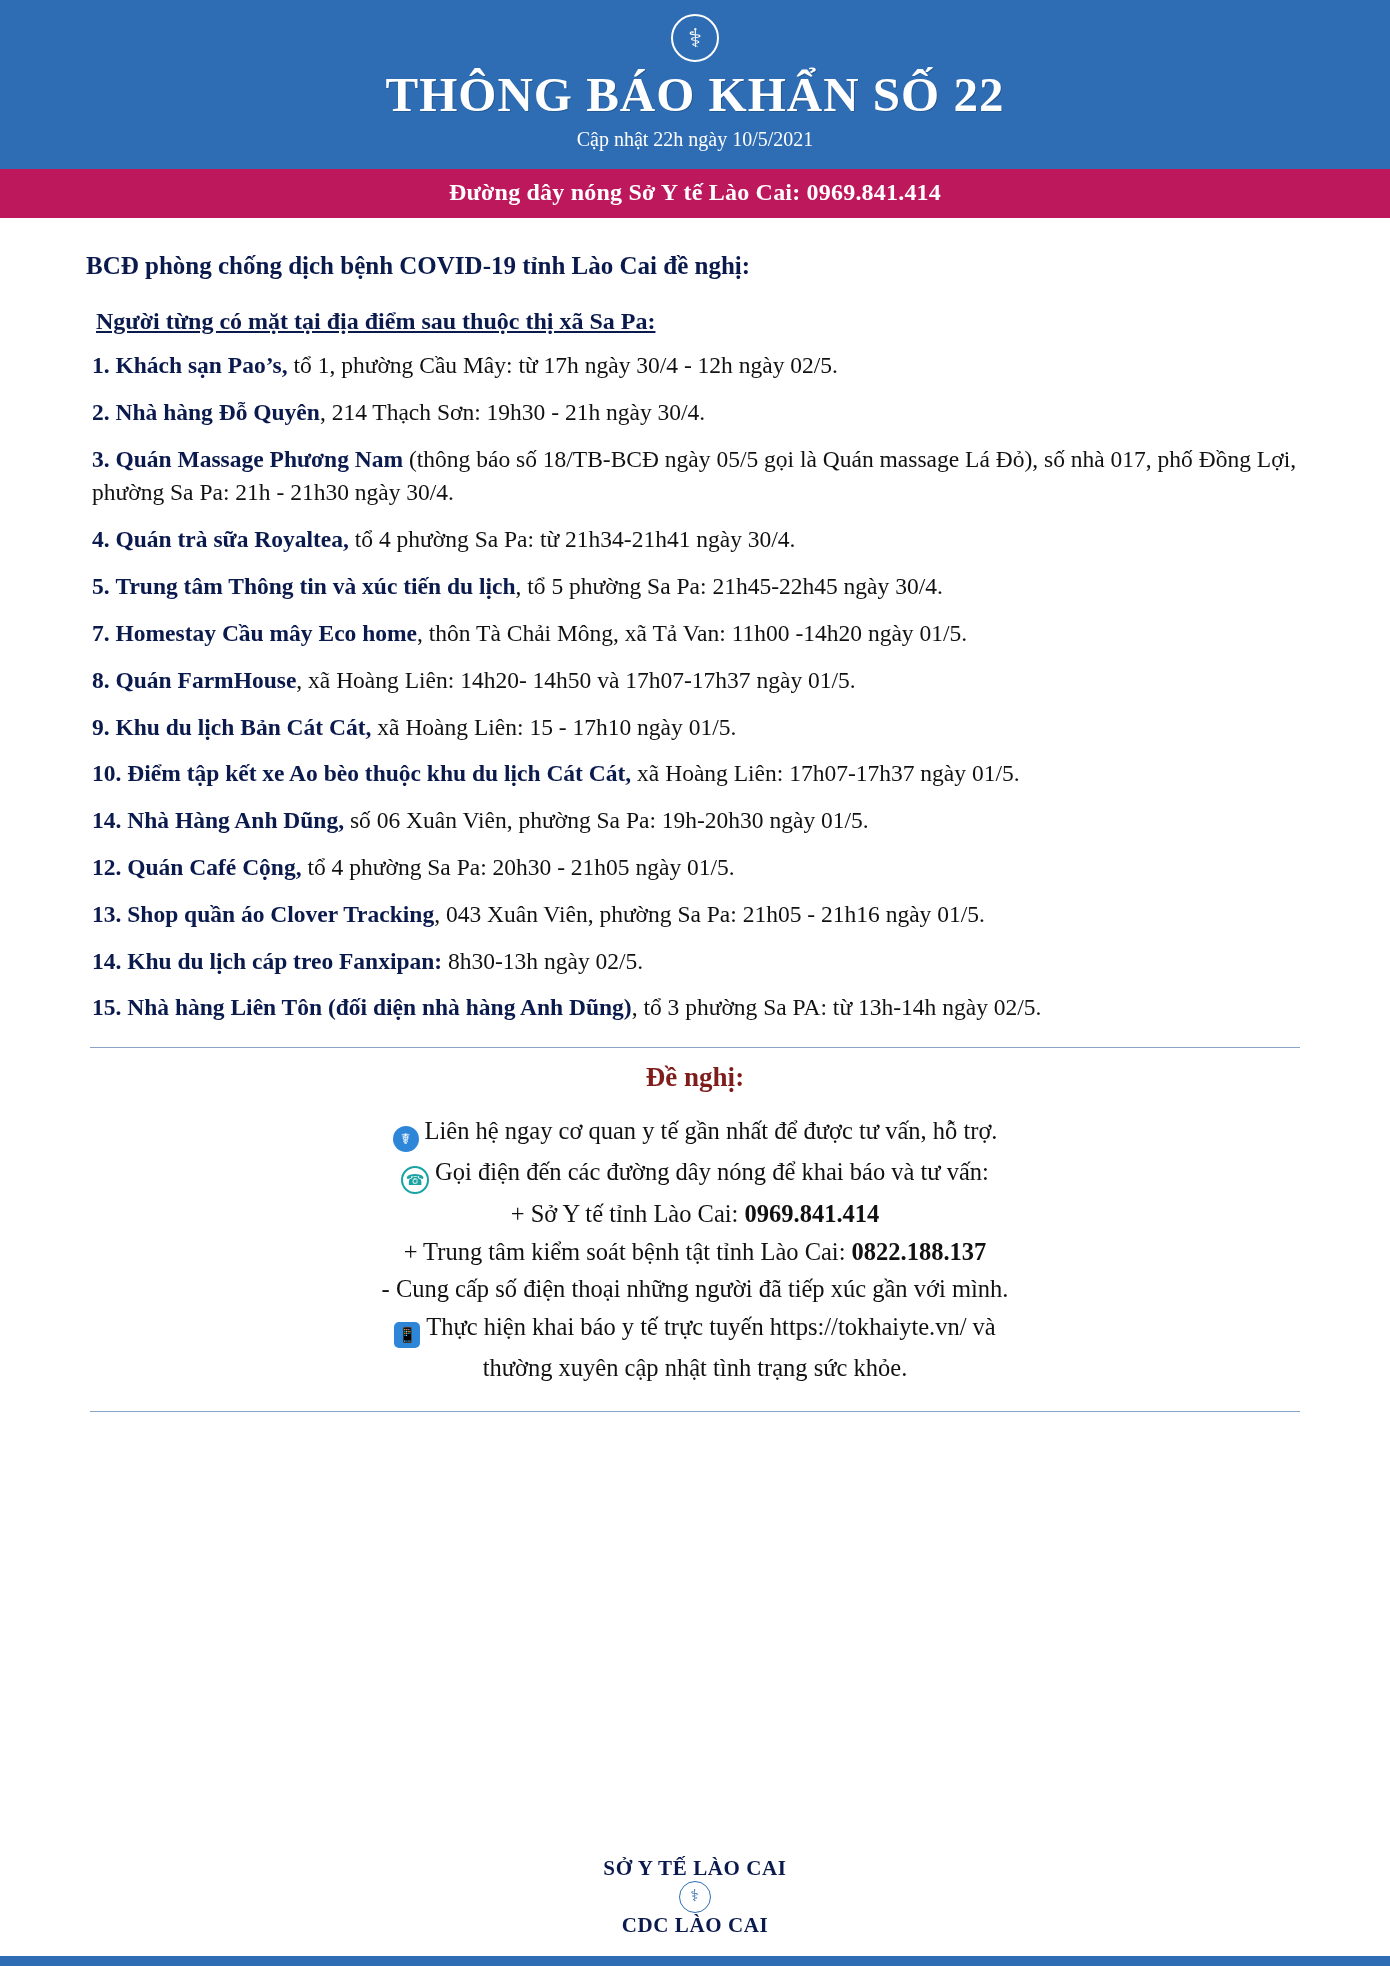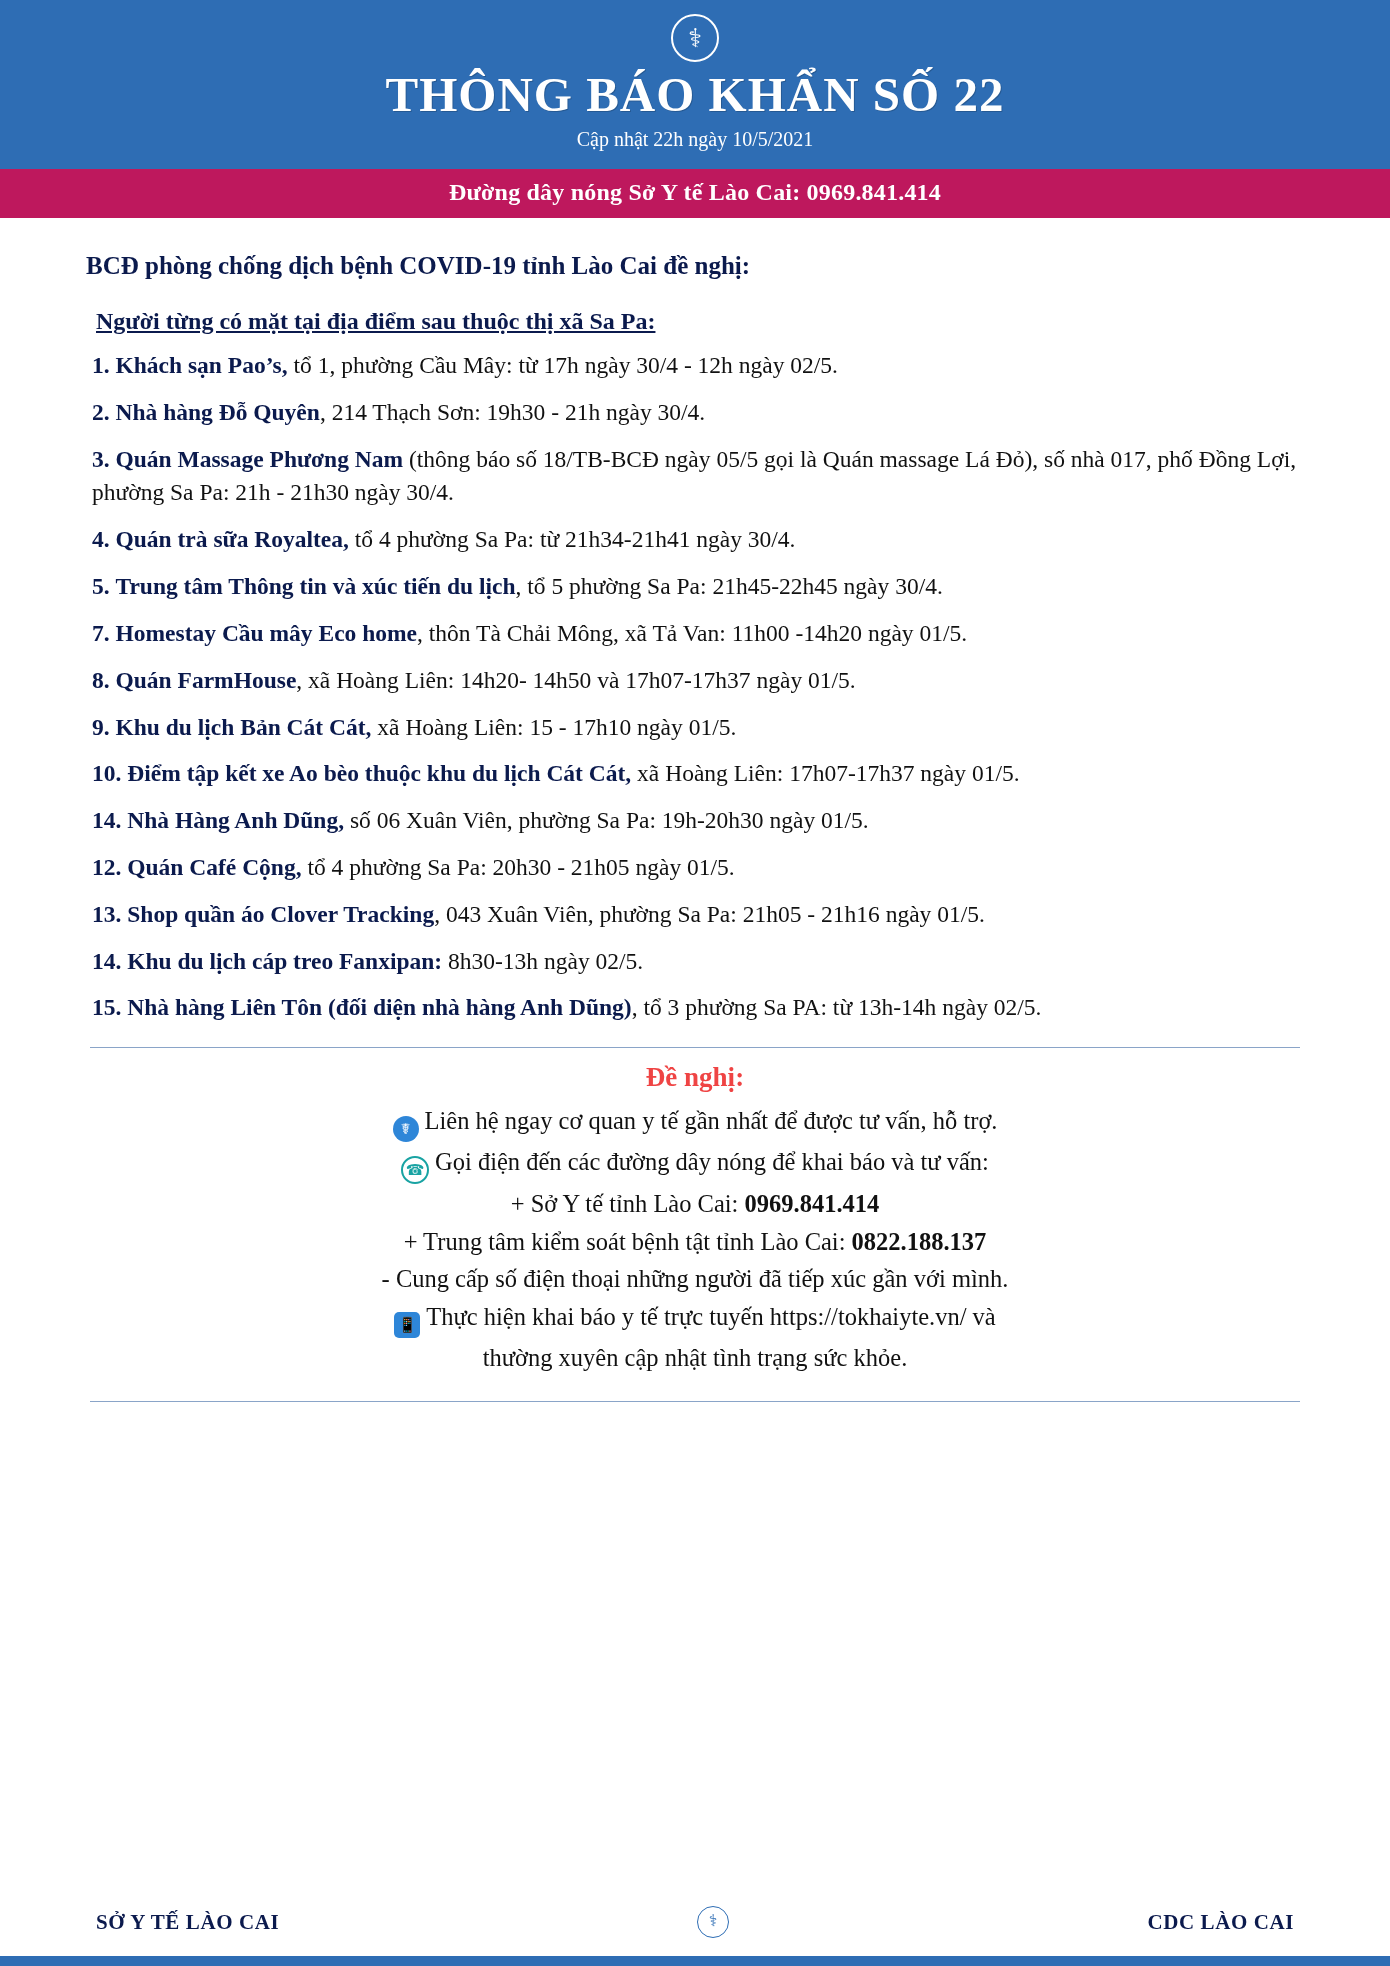--- a/index.html
+++ b/index.html
@@ -123,8 +123,8 @@
   .request-title {
     font-size: 27px;
     font-weight: bold;
-    color: #ef4444;
-    margin-bottom: 10px;
+    color: #7f1d1d;
+    margin-bottom: 20px;
   }
   .request-line {
     font-size: 24.5px;

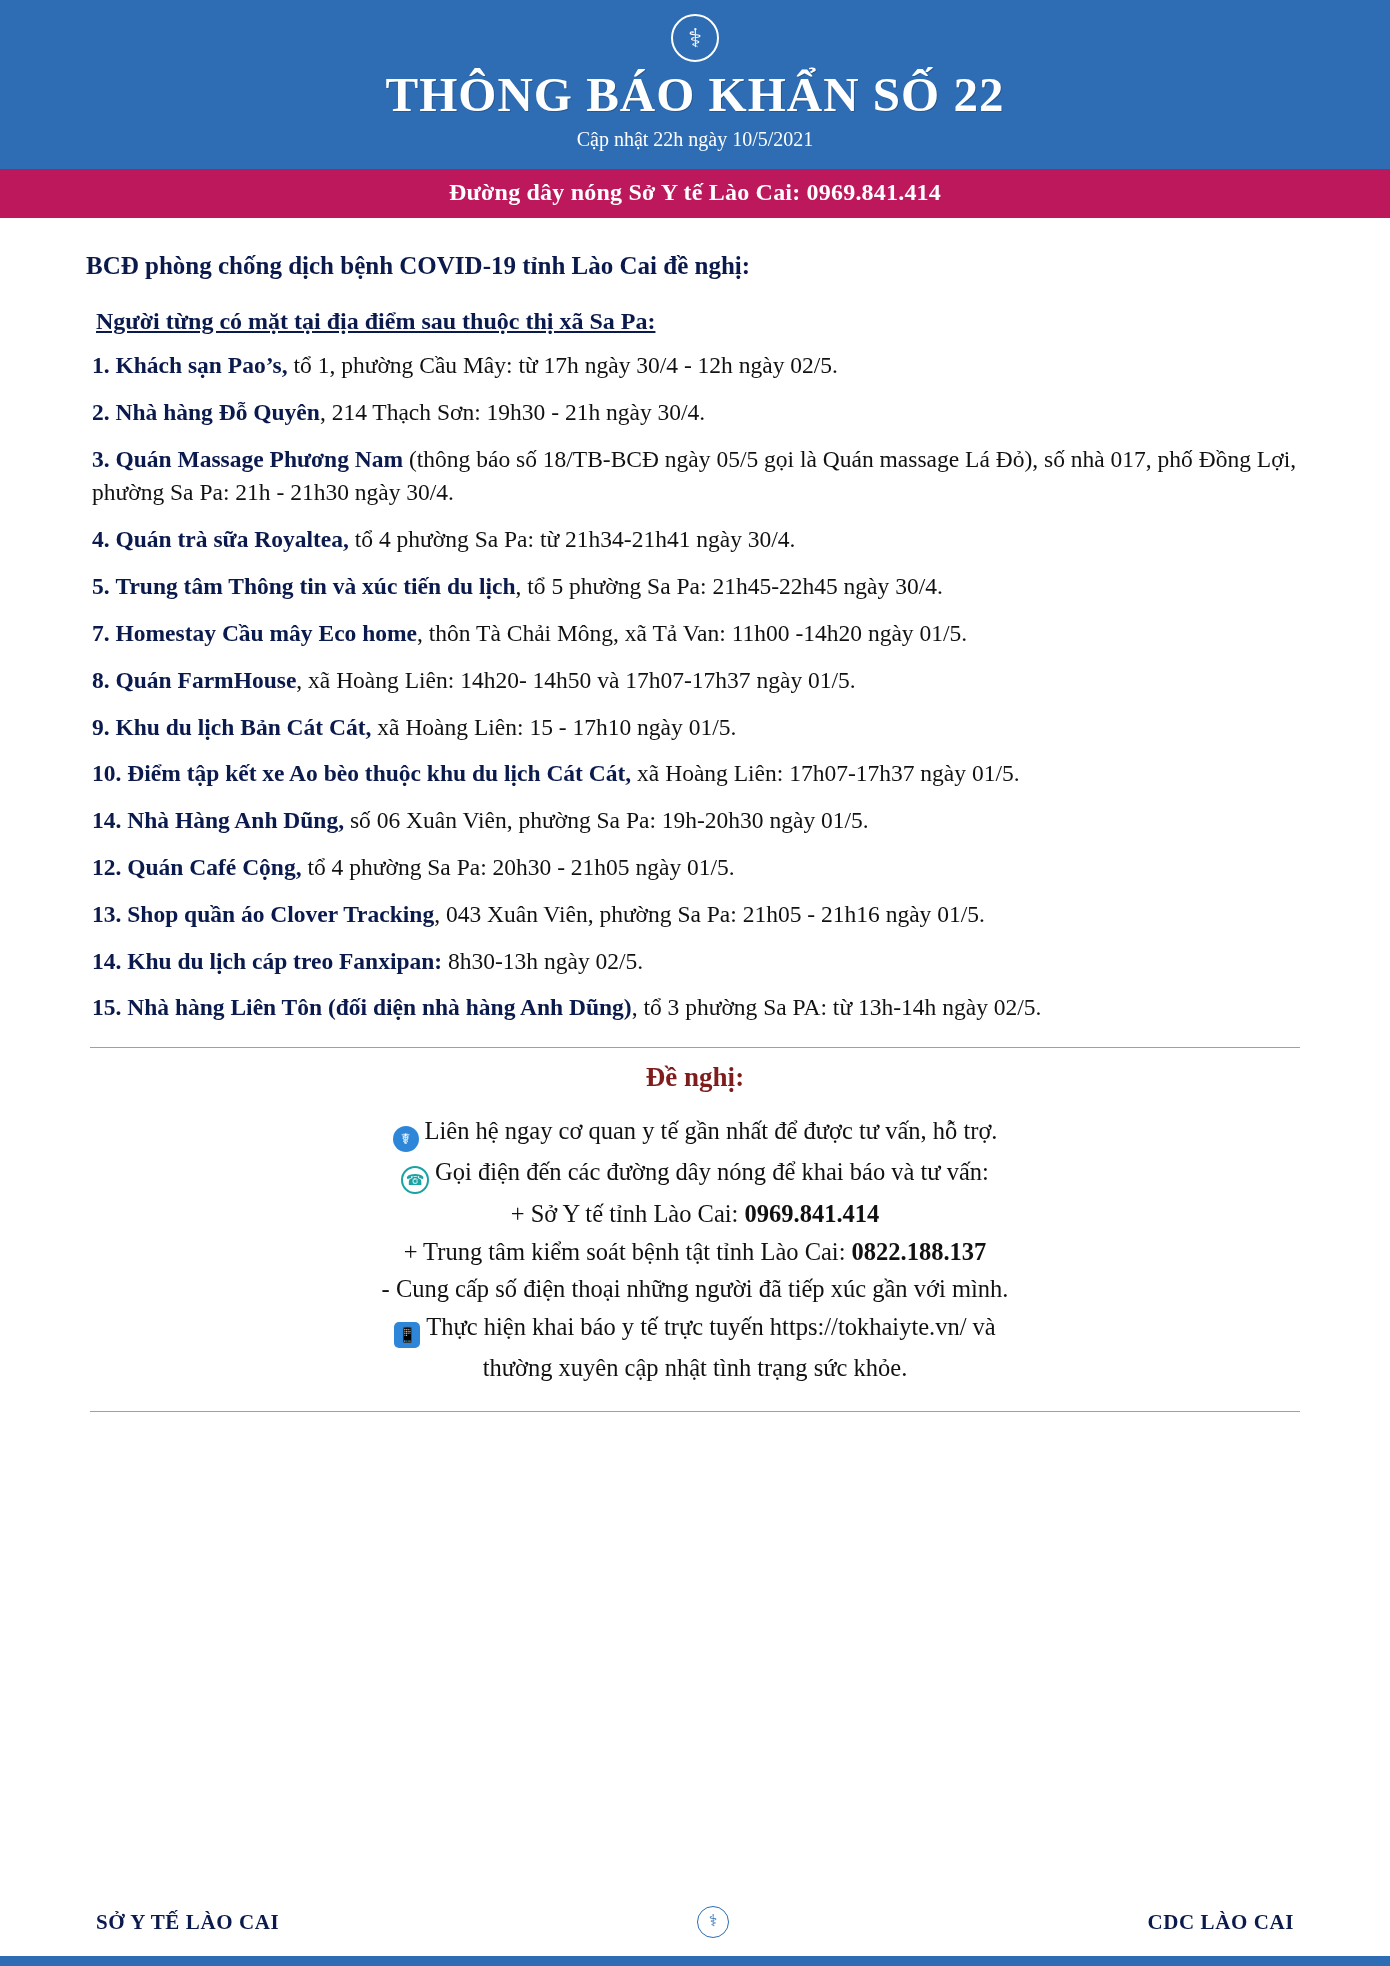--- a/index.html
+++ b/index.html
@@ -167,6 +167,7 @@
     font-weight: bold;
     color: #0b1a4d;
     letter-spacing: .6px;
+    flex-direction: column;
   }
   .footer-mid {
     width: 30px;

